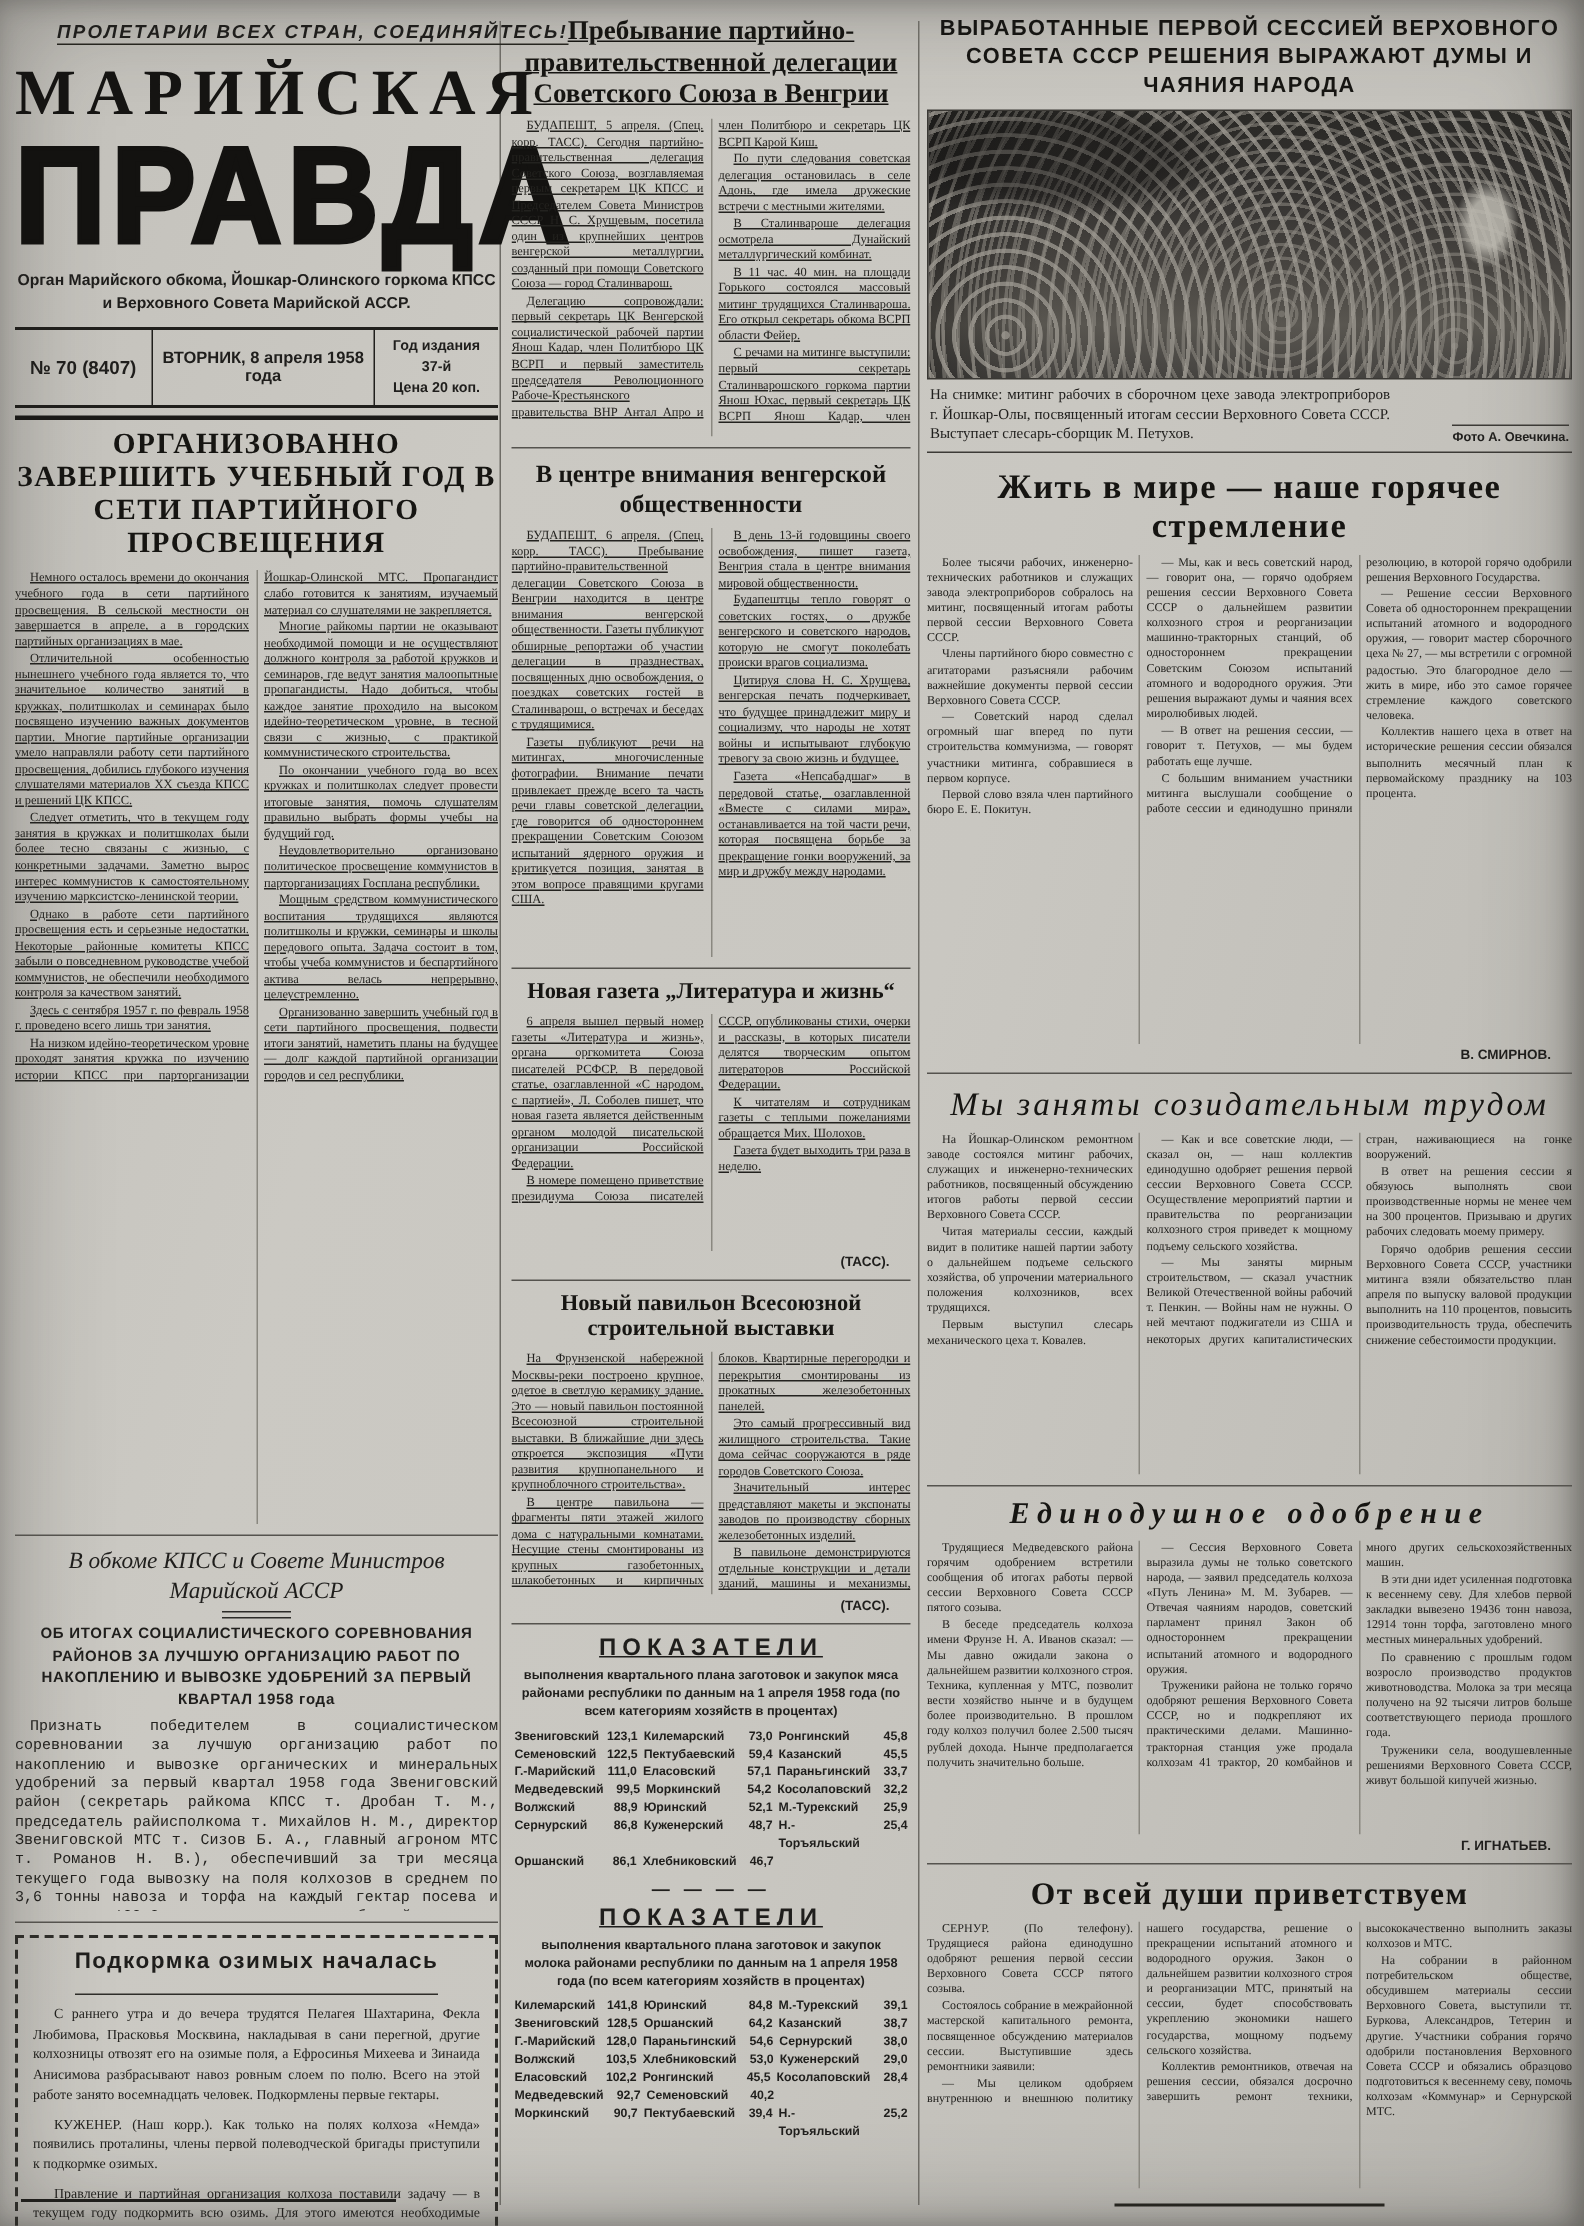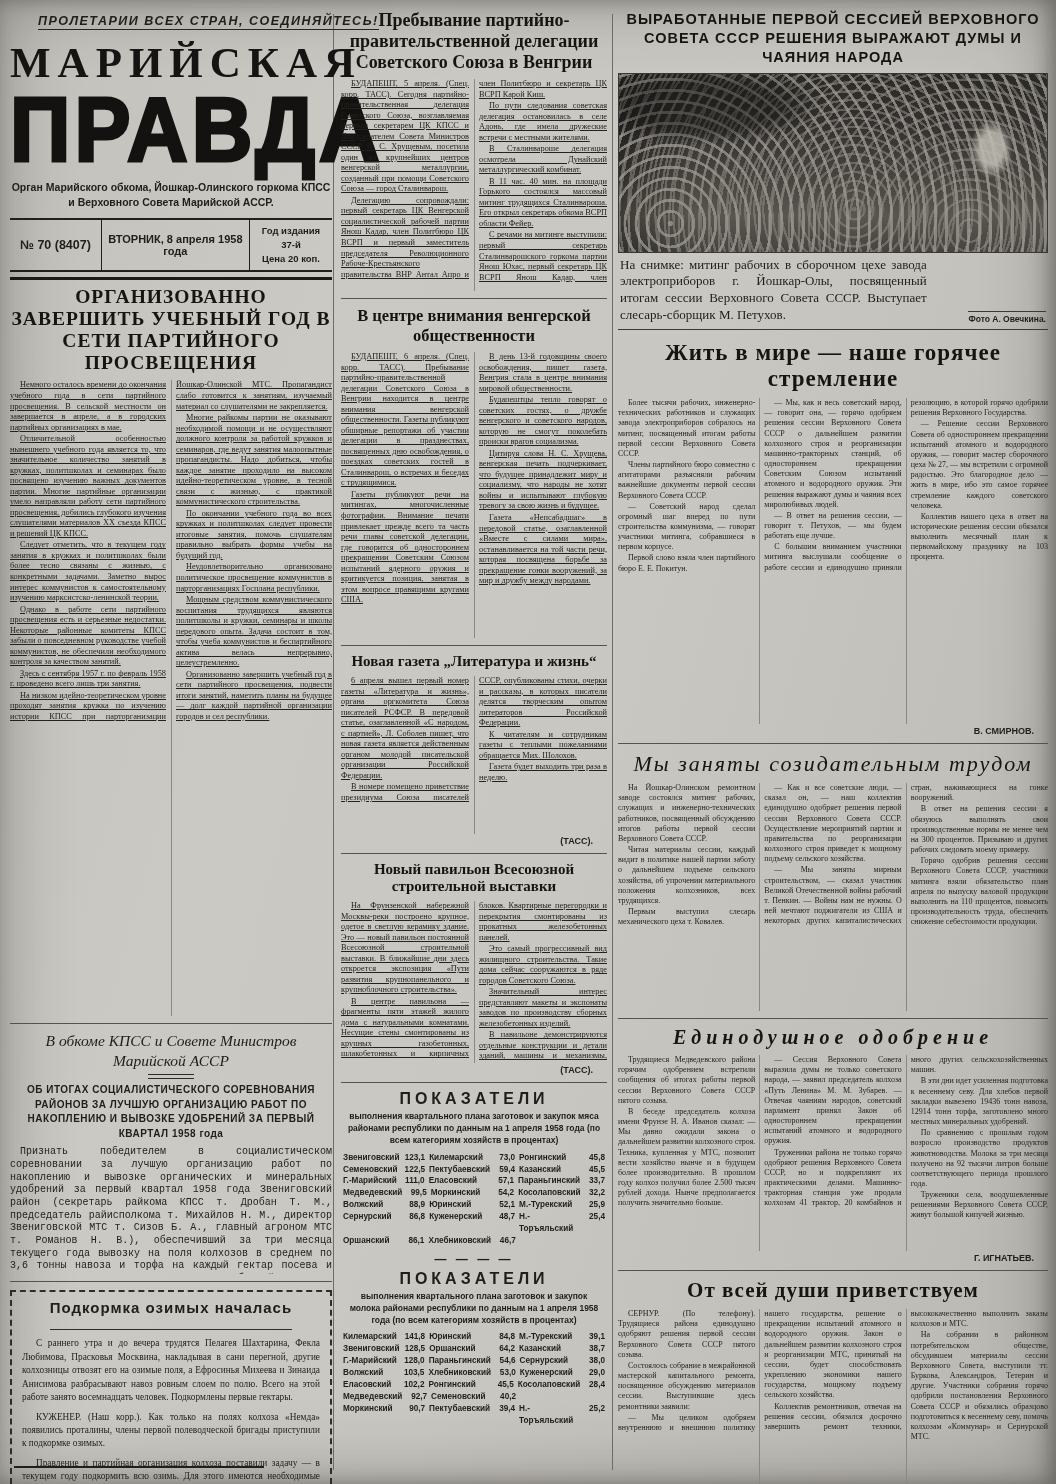--- a/index.html
+++ b/index.html
@@ -33,7 +33,7 @@
   
   .hl{text-align:center;color:#161512;margin:2px 0 6px;line-height:1.12;}
   .hl-ed{font:bold 19.5px "Liberation Serif",serif;letter-spacing:1px;}
-  .hl-c1{font:bold 18px "Liberation Serif",serif;}
+  .hl-c1{font:bold 18px "Liberation Serif",serif;text-decoration:underline;}
   .hl-c2{font:600 16.5px "Liberation Serif",serif;}
   .hl-c3{font:bold 15px "Liberation Serif",serif;}
   .hl-top{font:bold 14.5px "Liberation Sans",sans-serif;letter-spacing:1px;line-height:1.3;}

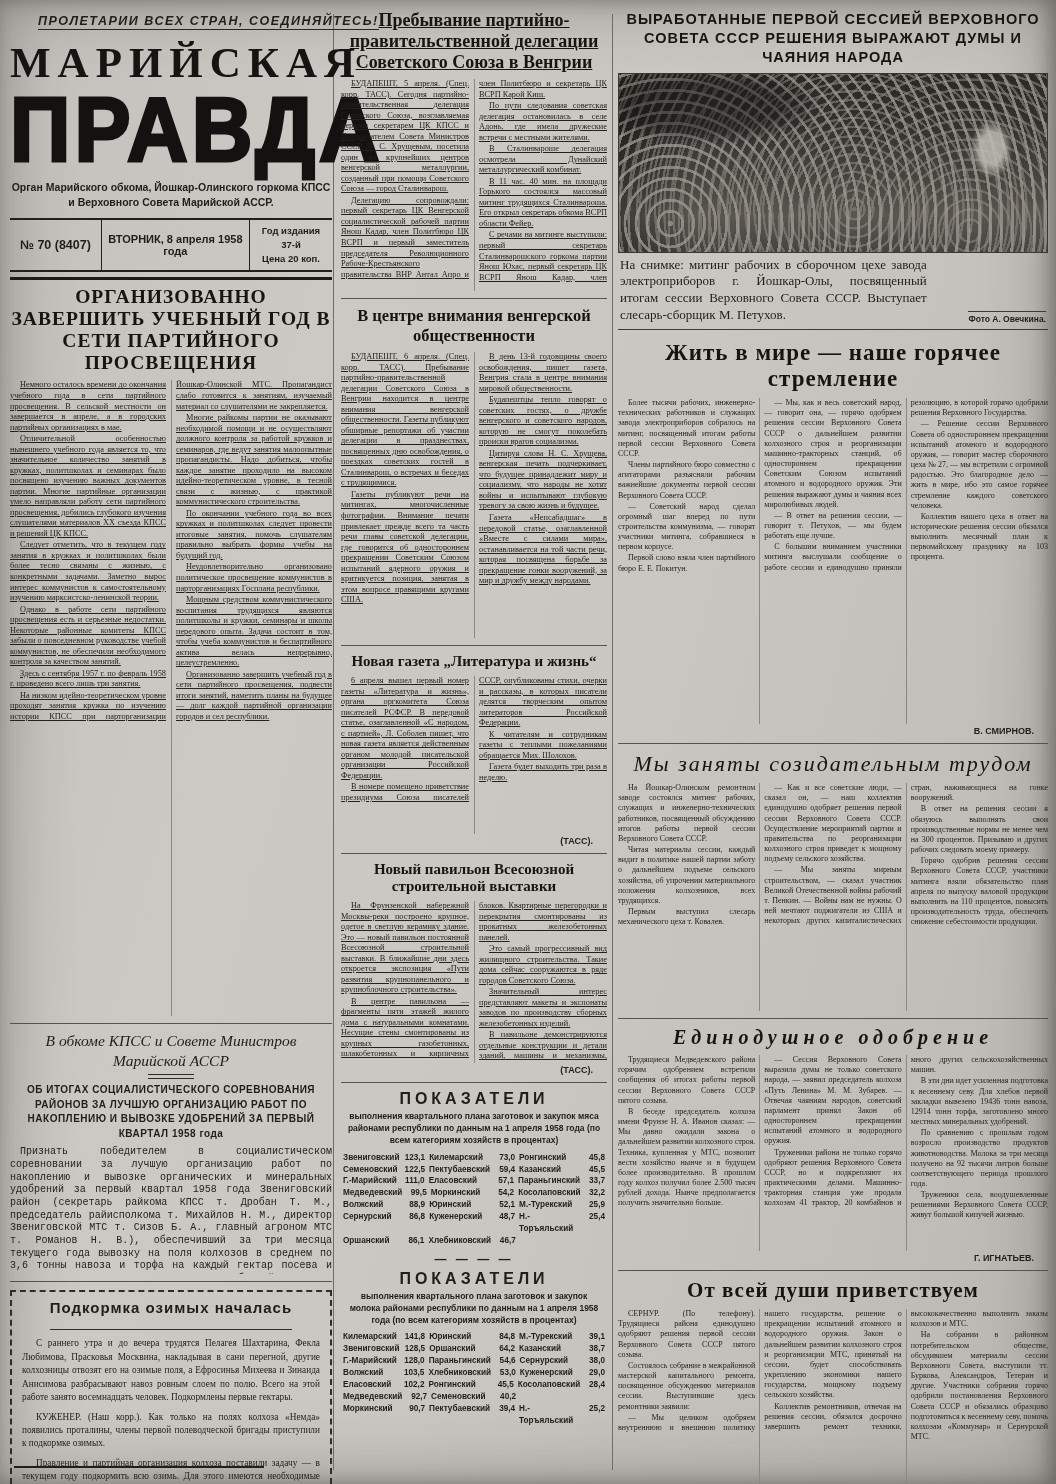--- a/index.html
+++ b/index.html
@@ -61,7 +61,7 @@
       linear-gradient(180deg,#2a2926 0%,#343230 30%,#474440 58%,#595650 80%,#454340 100%);
   }
   .caption{display:flex;justify-content:space-between;gap:10px;border-bottom:1px solid #3c3a36;padding:4px 2px 5px;}
-  .caption .cap-text{font-size:13px;line-height:1.3;width:72%;text-align:justify;}
+  .caption .cap-text{font-size:10px;line-height:1.3;width:72%;text-align:justify;}
   .caption .cap-credit{font:bold 8.5px "Liberation Sans",sans-serif;align-self:flex-end;white-space:nowrap;border-top:1px solid #3c3a36;padding-top:2px;}
 
   

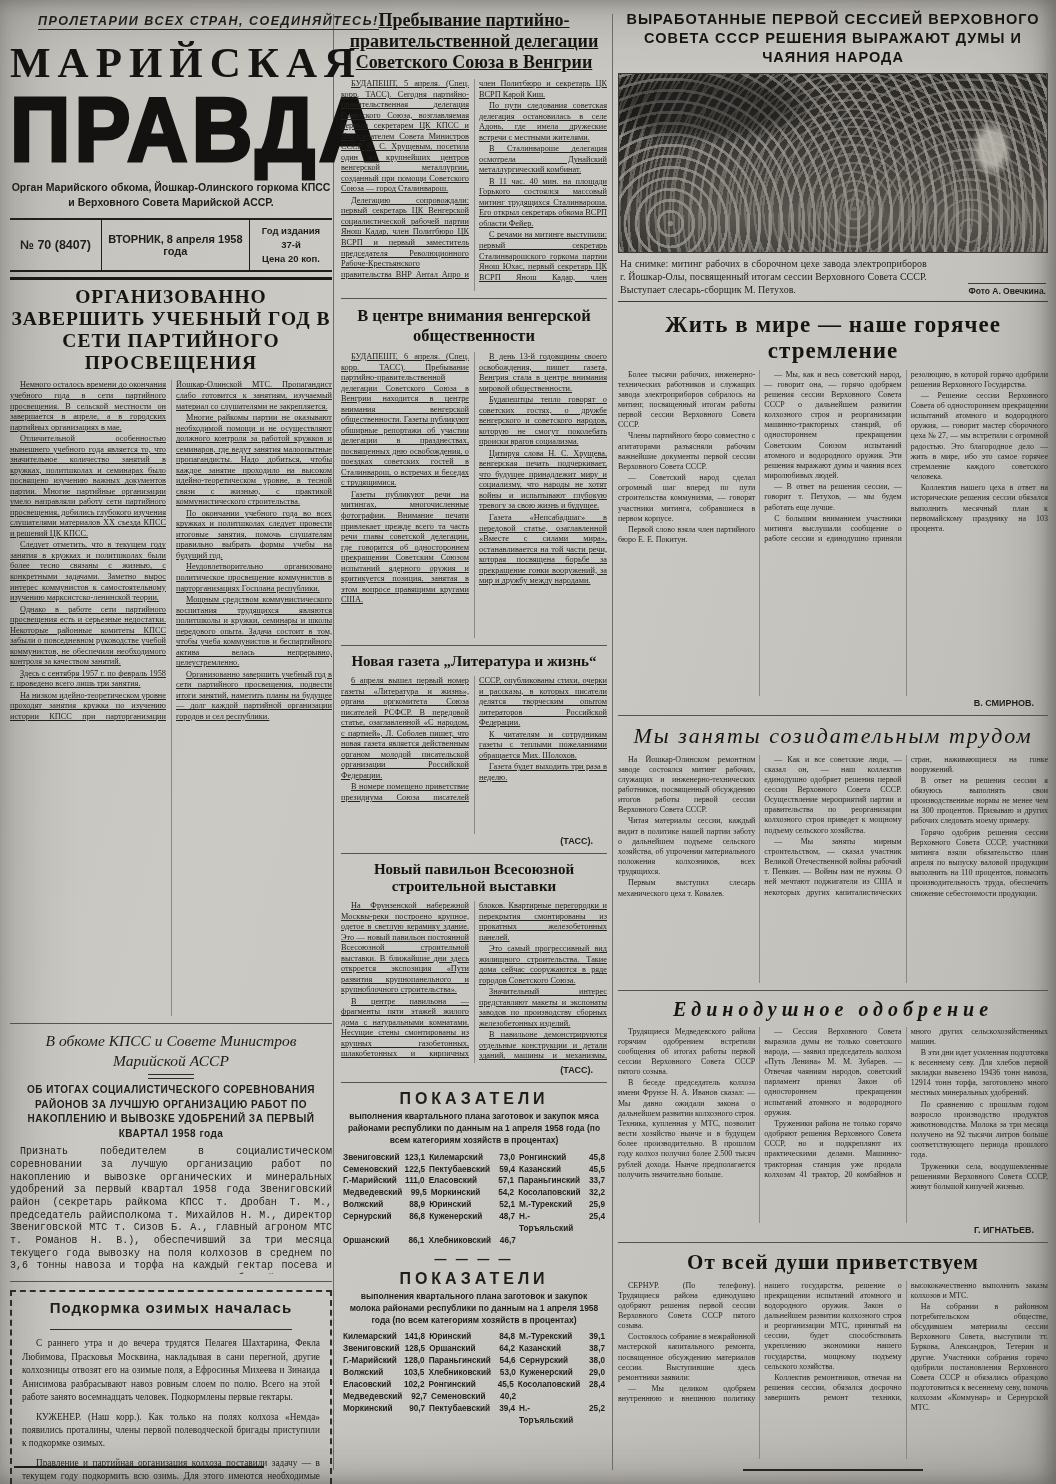--- a/index.html
+++ b/index.html
@@ -40,7 +40,7 @@
   .hl-big{font:bold 23px "Liberation Serif",serif;letter-spacing:1px;}
   .hl-it{font:italic 22px "Liberation Serif",serif;letter-spacing:2px;}
   .hl-itb{font:italic bold 20px "Liberation Serif",serif;letter-spacing:5px;}
-  .hl-pok{font:bold 16px "Liberation Sans",sans-serif;letter-spacing:4px;text-align:center;margin:4px 0 3px;}
+  .hl-pok{font:bold 16px "Liberation Sans",sans-serif;letter-spacing:4px;text-align:center;margin:4px 0 3px;text-decoration:underline;}
 
   
   .body{overflow:hidden;text-align:justify;font-size:8.3px;line-height:1.27;color:#23221f;}

